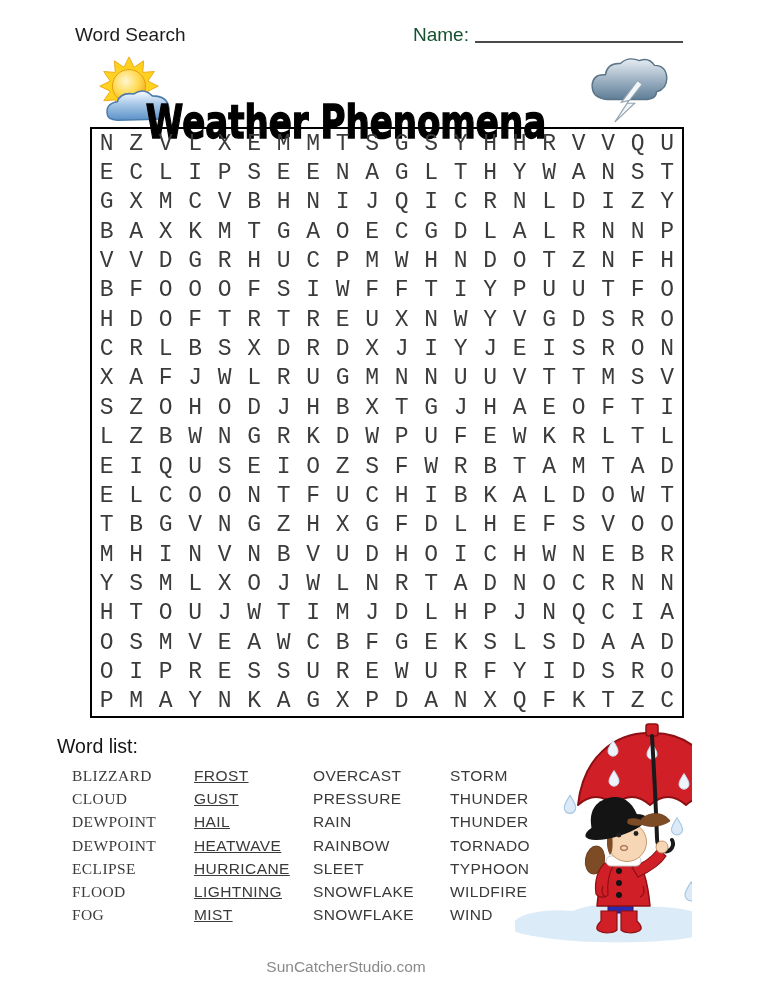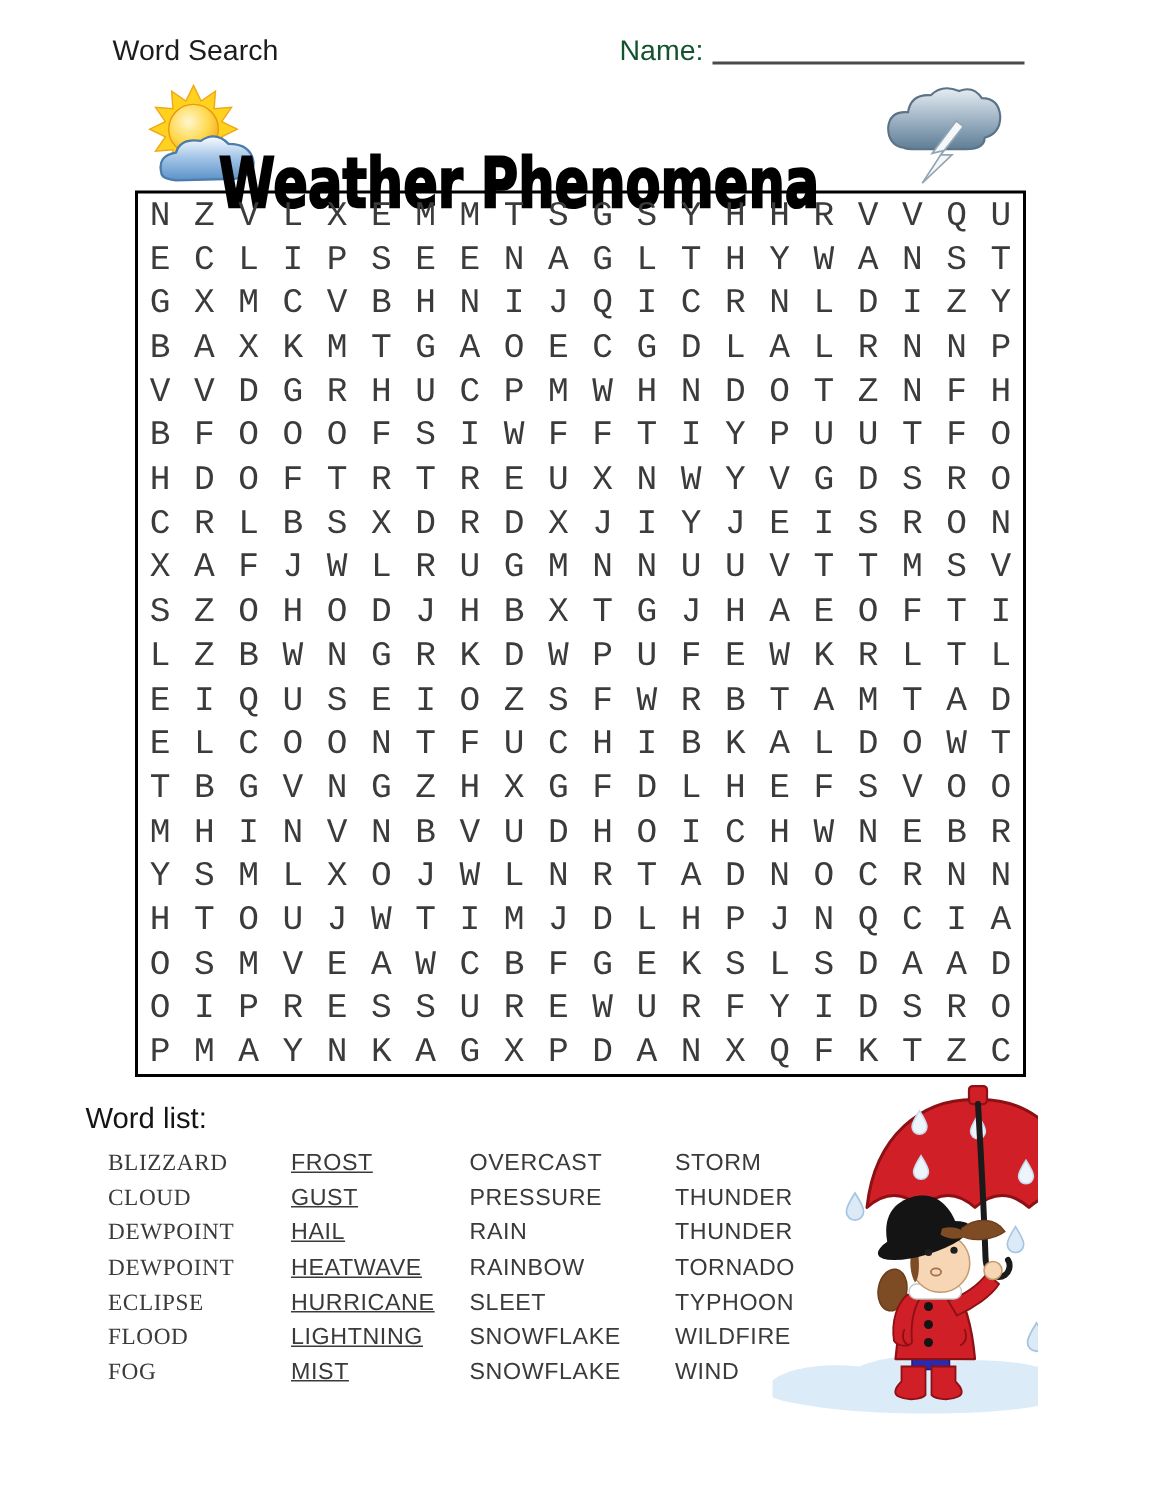--- a/index.html
+++ b/index.html
@@ -581,6 +581,7 @@
     <circle cx="147" cy="132" r="6" fill="#f6d6b4" stroke="#c59a6d" stroke-width="1"></circle>
   </svg>
 
+  <div class="footer">SunCatcherStudio.com</div>
 </div>
 
 </body></html>

